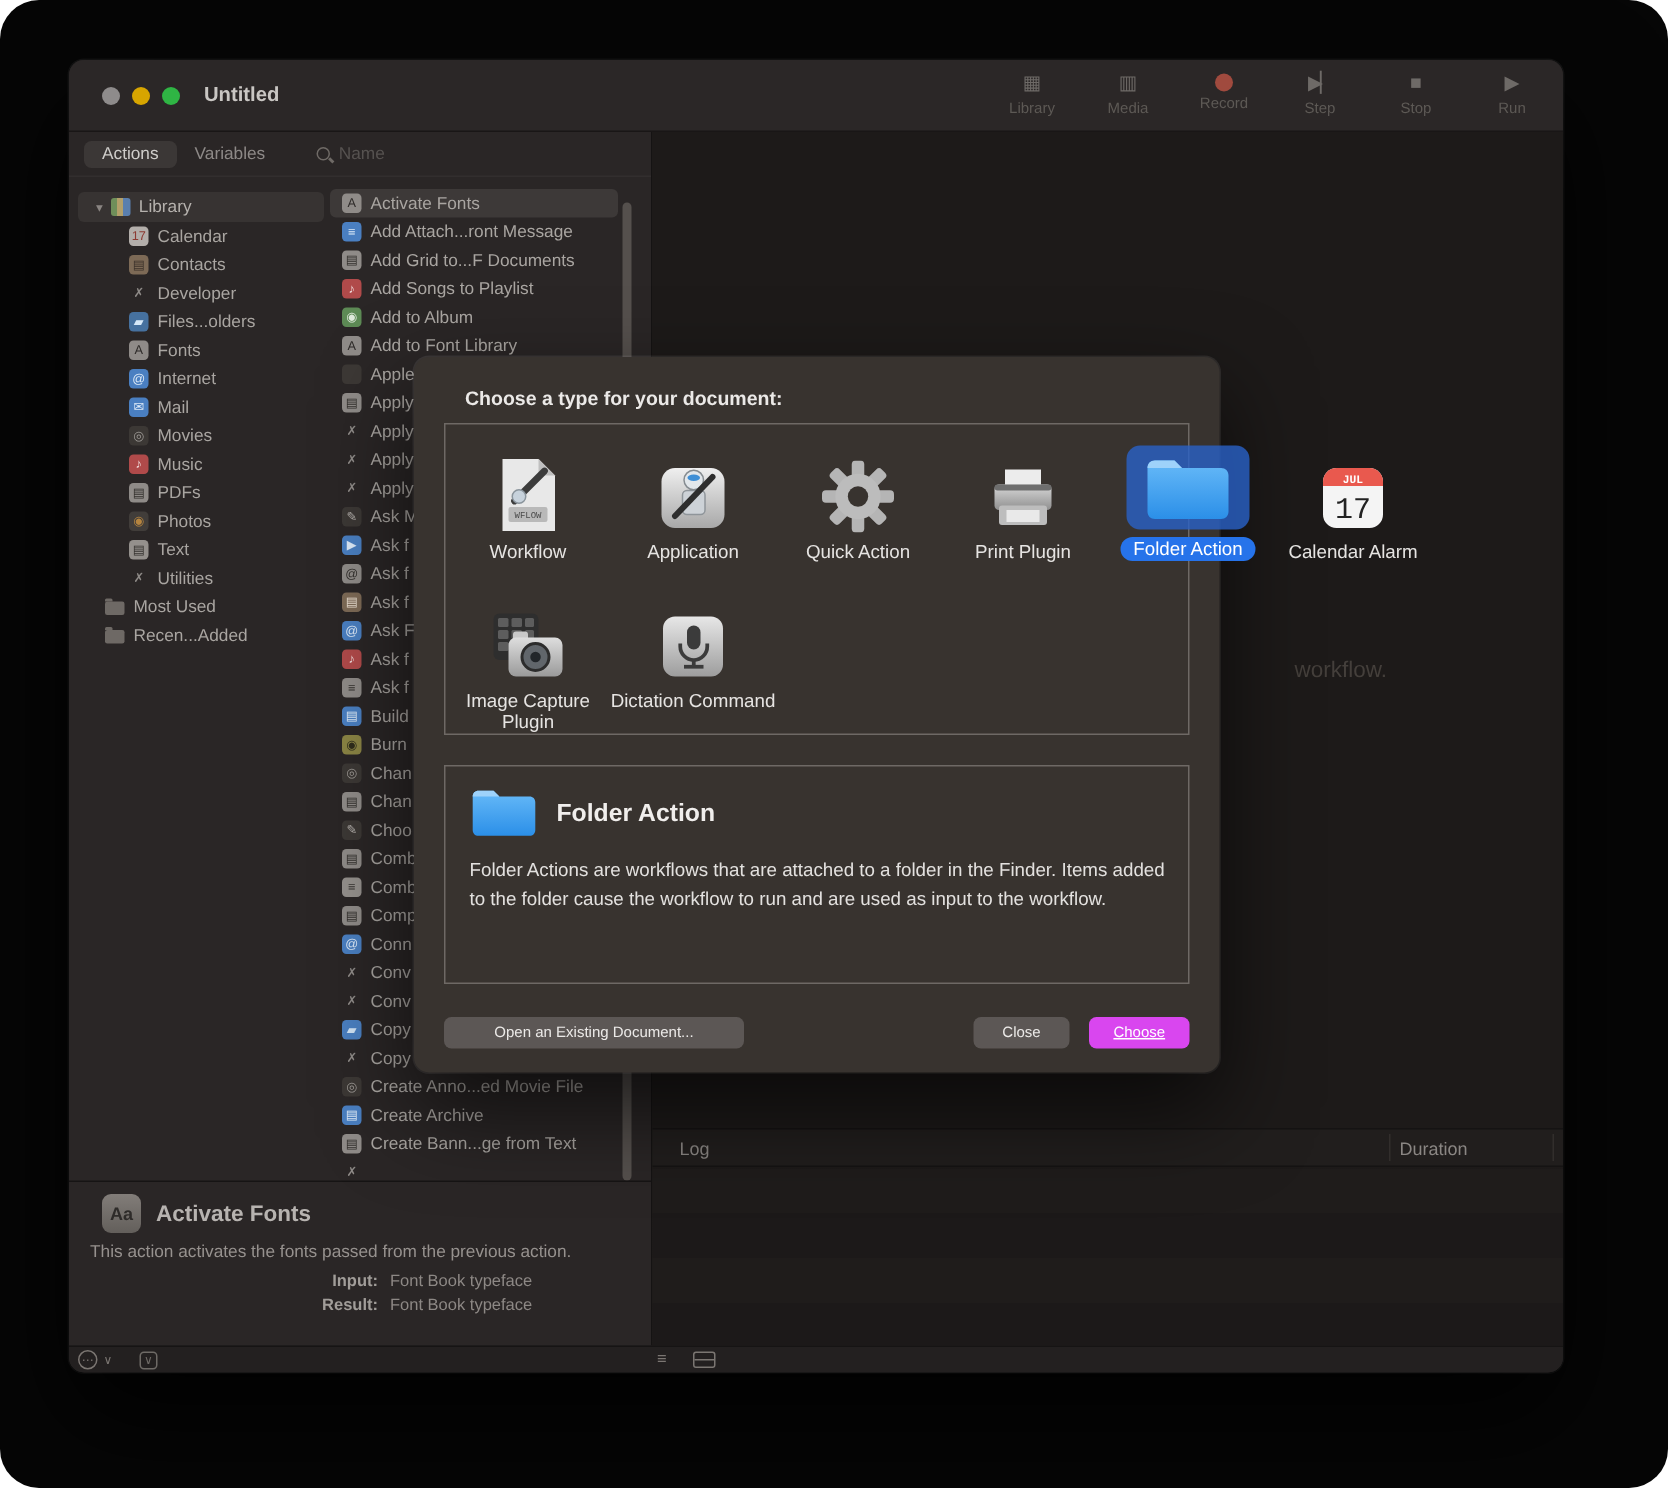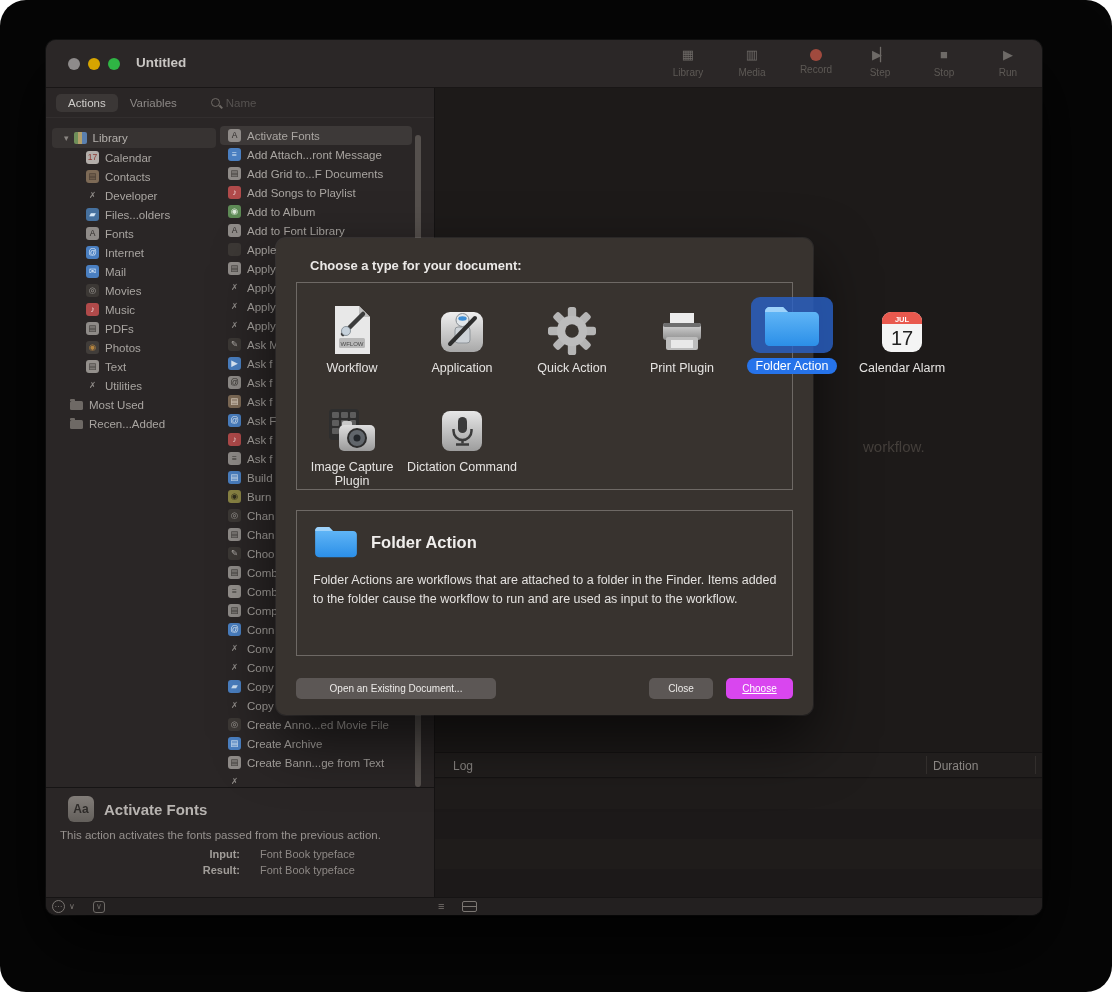--- a/index.html
+++ b/index.html
@@ -104,7 +104,7 @@
   .dlg-title { position:absolute; left:34px; top:20px; font-size:13px; font-weight:700; color:#ebe9e7; }
   .type-grid { position:absolute; left:20px; right:20px; top:44px; height:208px; border:1px solid #6e6965; display:grid; grid-template-columns:repeat(6,1fr); grid-template-rows:1fr 1fr; }
   .dt-cell { display:flex; flex-direction:column; align-items:center; padding-top:10px; }
-  .dt-iconwrap { height:62px; display:flex; align-items:flex-end; justify-content:center; }
+  .dt-iconwrap { height:62px; display:flex; align-items:flex-end; justify-content:center;font-family:Liberation Mono, monospace; }
   .dt-iconwrap.sel { background:rgba(41,98,200,.8); border-radius:9px; padding:3px 12px; height:56px; align-items:center; margin-top:4px; }
   .dt-label { margin-top:6px; font-size:12.5px; color:#e6e4e2; text-align:center; width:110px; line-height:1.18; }
   .dt-label .pill { background:#2673ea; color:#fff; border-radius:9px; padding:1px 9px; }

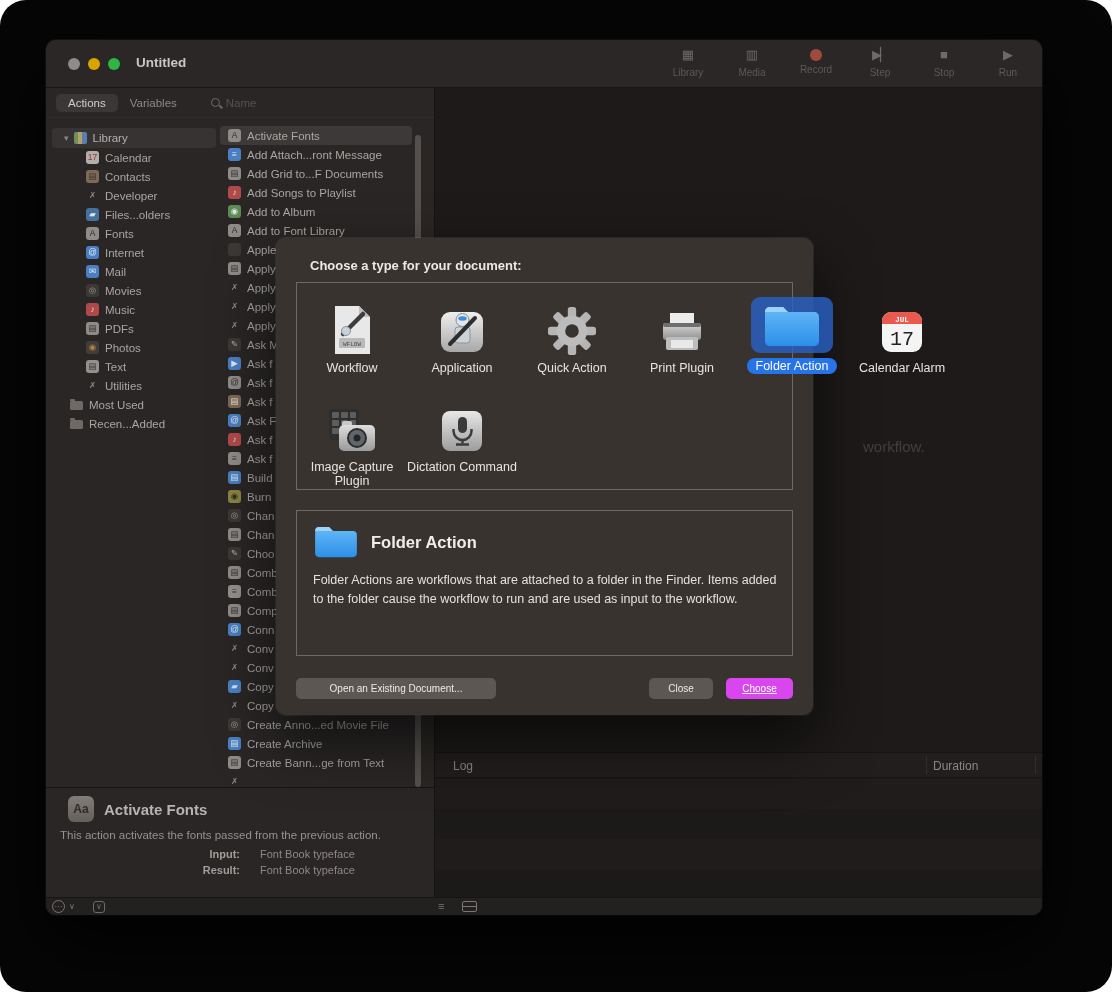--- a/index.html
+++ b/index.html
@@ -73,7 +73,7 @@
   .detail-desc { font-size:11.5px; color:#96918e; margin-top:7px; }
   .fields { margin-top:5px; }
   .field-row { display:flex; line-height:16px; }
-  .field-label { width:200px; text-align:right; font-size:11px; font-weight:700; color:#a19d99; padding-right:20px; }
+  .field-label { width:200px; text-align:right; font-size:11px; font-weight:700; color:#a19d99; padding-right:8px; }
   .field-value { font-size:11px; color:#8d8885; }
 
   

